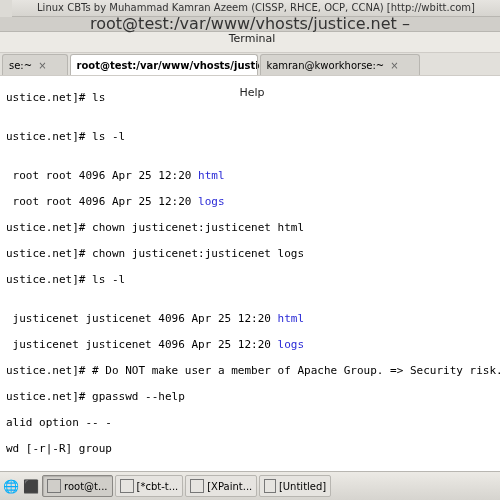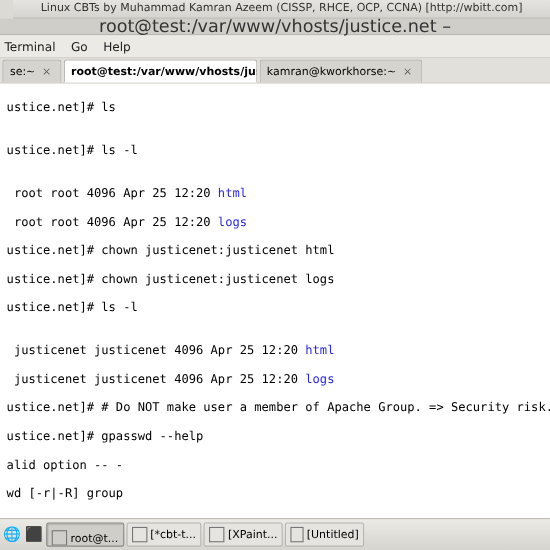--- a/index.html
+++ b/index.html
@@ -41,6 +41,7 @@
     gap: 14px;
     font-size: 11px;
     color: #222;
+    flex-direction: column;
   }
   .menubar span { cursor: default; }
   .tabbar {

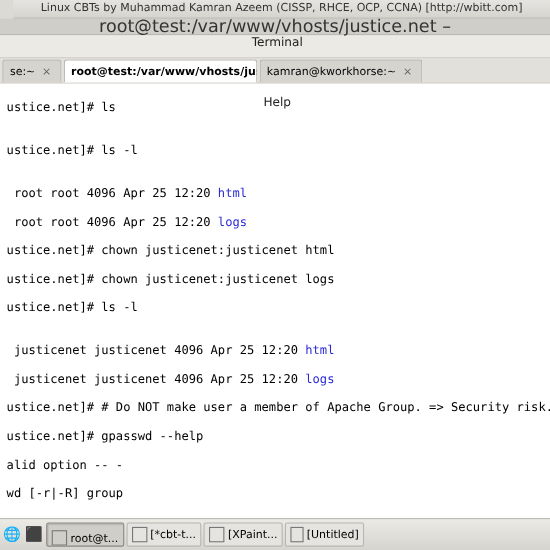--- a/index.html
+++ b/index.html
@@ -57,7 +57,7 @@
   .tab {
     display: flex;
     align-items: center;
-    padding: 2px 8px 2px 6px;
+    padding: 2px 20px 2px 6px;
     background: #d6d4cf;
     border: 1px solid #b8b6b1;
     border-bottom: none;

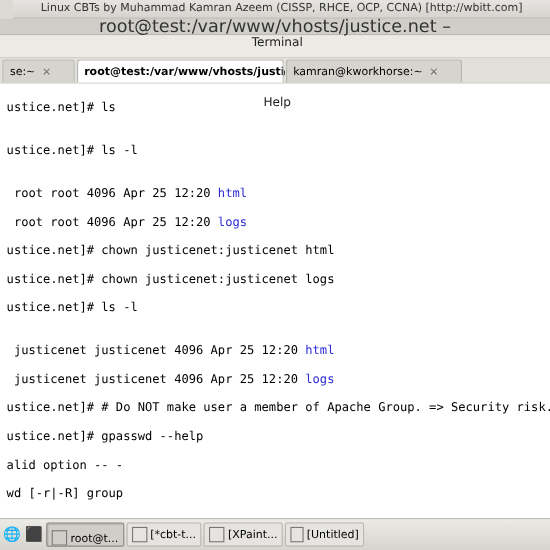--- a/index.html
+++ b/index.html
@@ -124,7 +124,6 @@
     background: #d0cec9;
     border-color: #8a8884;
     box-shadow: inset 1px 1px 1px rgba(0,0,0,0.15);
-    align-items: flex-end;
   }
   .tb-square {
     width: 12px; height: 12px;

